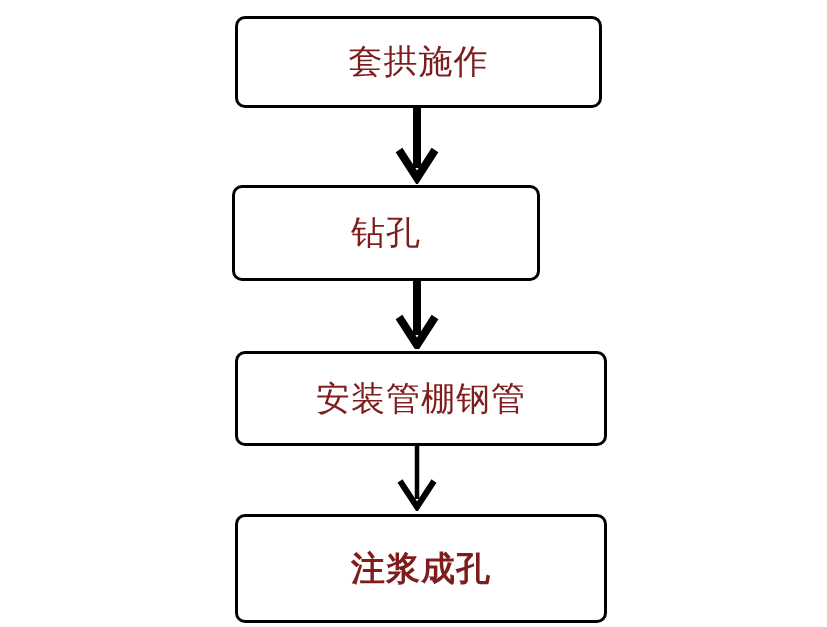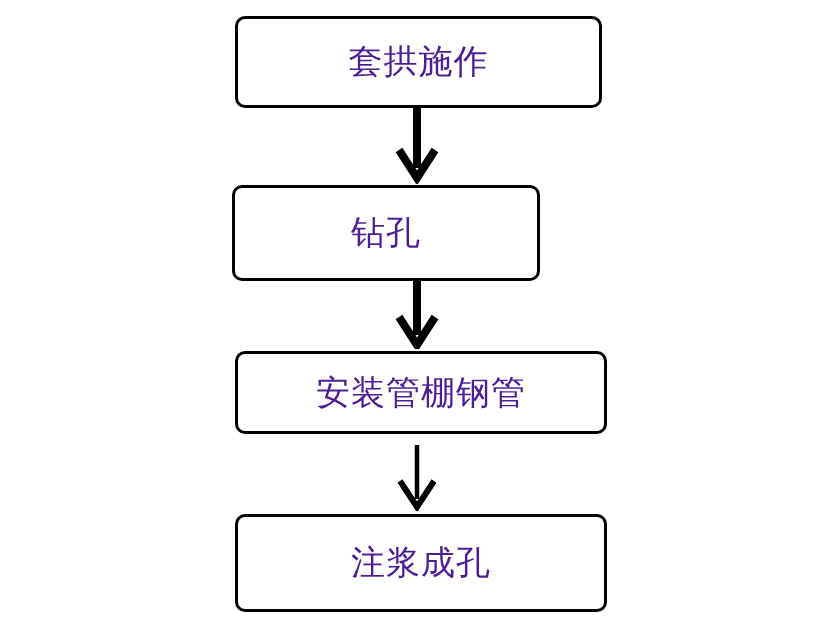--- a/index.html
+++ b/index.html
@@ -28,7 +28,7 @@
   .flow-label {
     font-size: 34px;
     letter-spacing: 1px;
-    color: #4c1d95;
+    color: #7f1d1d;
     white-space: nowrap;
   }
   .box1 { left: 235px; top: 16px;  width: 367px; height: 92px; }

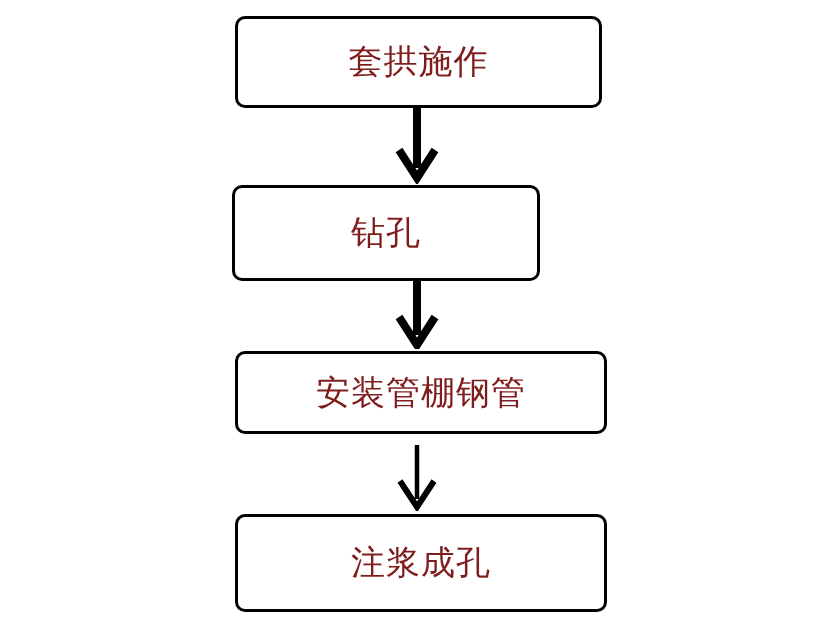--- a/index.html
+++ b/index.html
@@ -33,7 +33,7 @@
   }
   .box1 { left: 235px; top: 16px;  width: 367px; height: 92px; }
   .box2 { left: 232px; top: 185px; width: 308px; height: 96px; }
-  .box3 { left: 235px; top: 351px; width: 372px; height: 83px; }
+  .box3 { left: 235px; top: 351px; width: 372px; height: 95px; }
   .box4 { left: 235px; top: 514px; width: 372px; height: 98px; }
   .arrow {
     position: absolute;

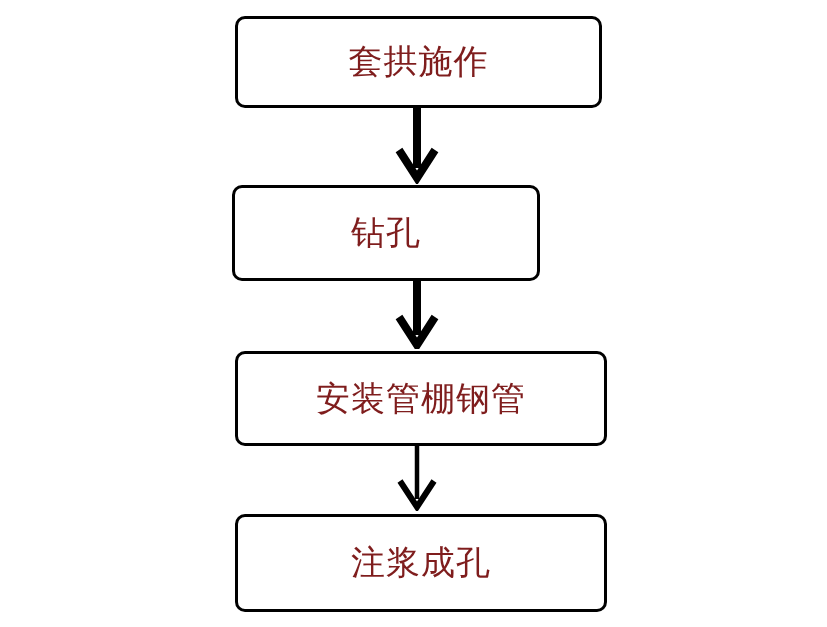--- a/index.html
+++ b/index.html
@@ -34,7 +34,7 @@
   .box1 { left: 235px; top: 16px;  width: 367px; height: 92px; }
   .box2 { left: 232px; top: 185px; width: 308px; height: 96px; }
   .box3 { left: 235px; top: 351px; width: 372px; height: 95px; }
-  .box4 { left: 235px; top: 514px; width: 372px; height: 98px; }
+  .box4 { left: 235px; top: 514px; width: 372px; height: 109px; font-weight: bold; }
   .arrow {
     position: absolute;
     left: 393px;

